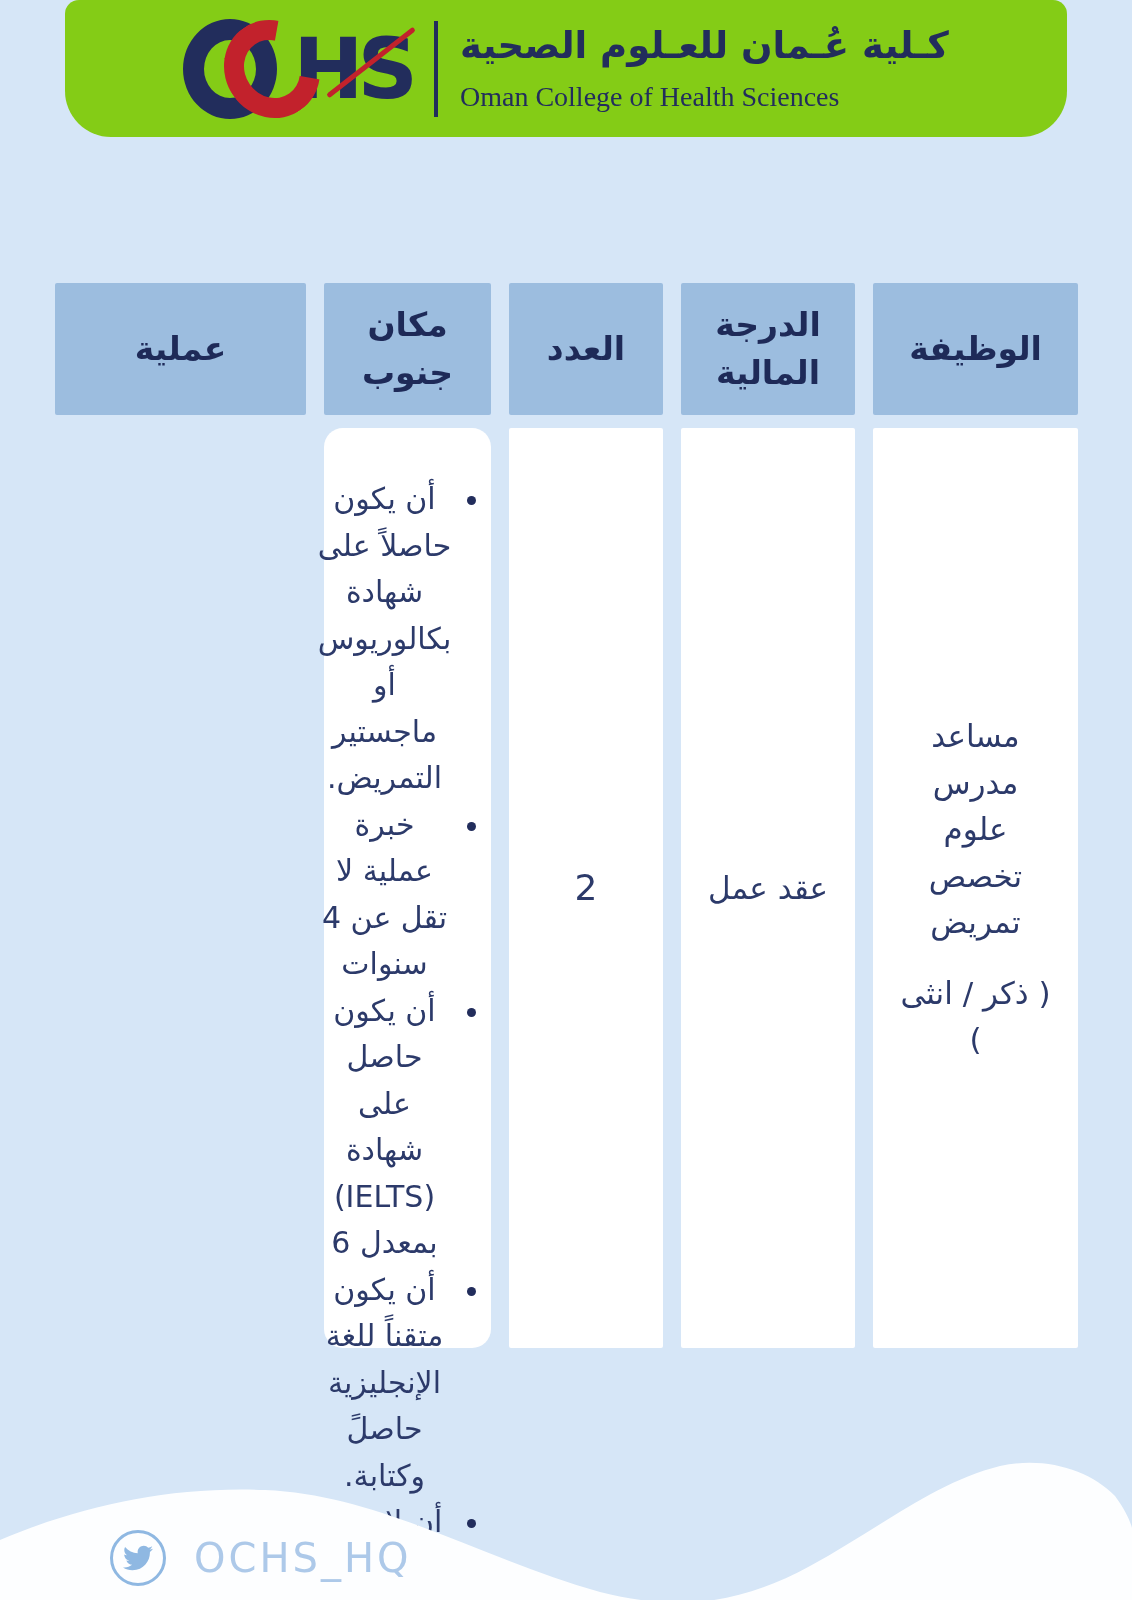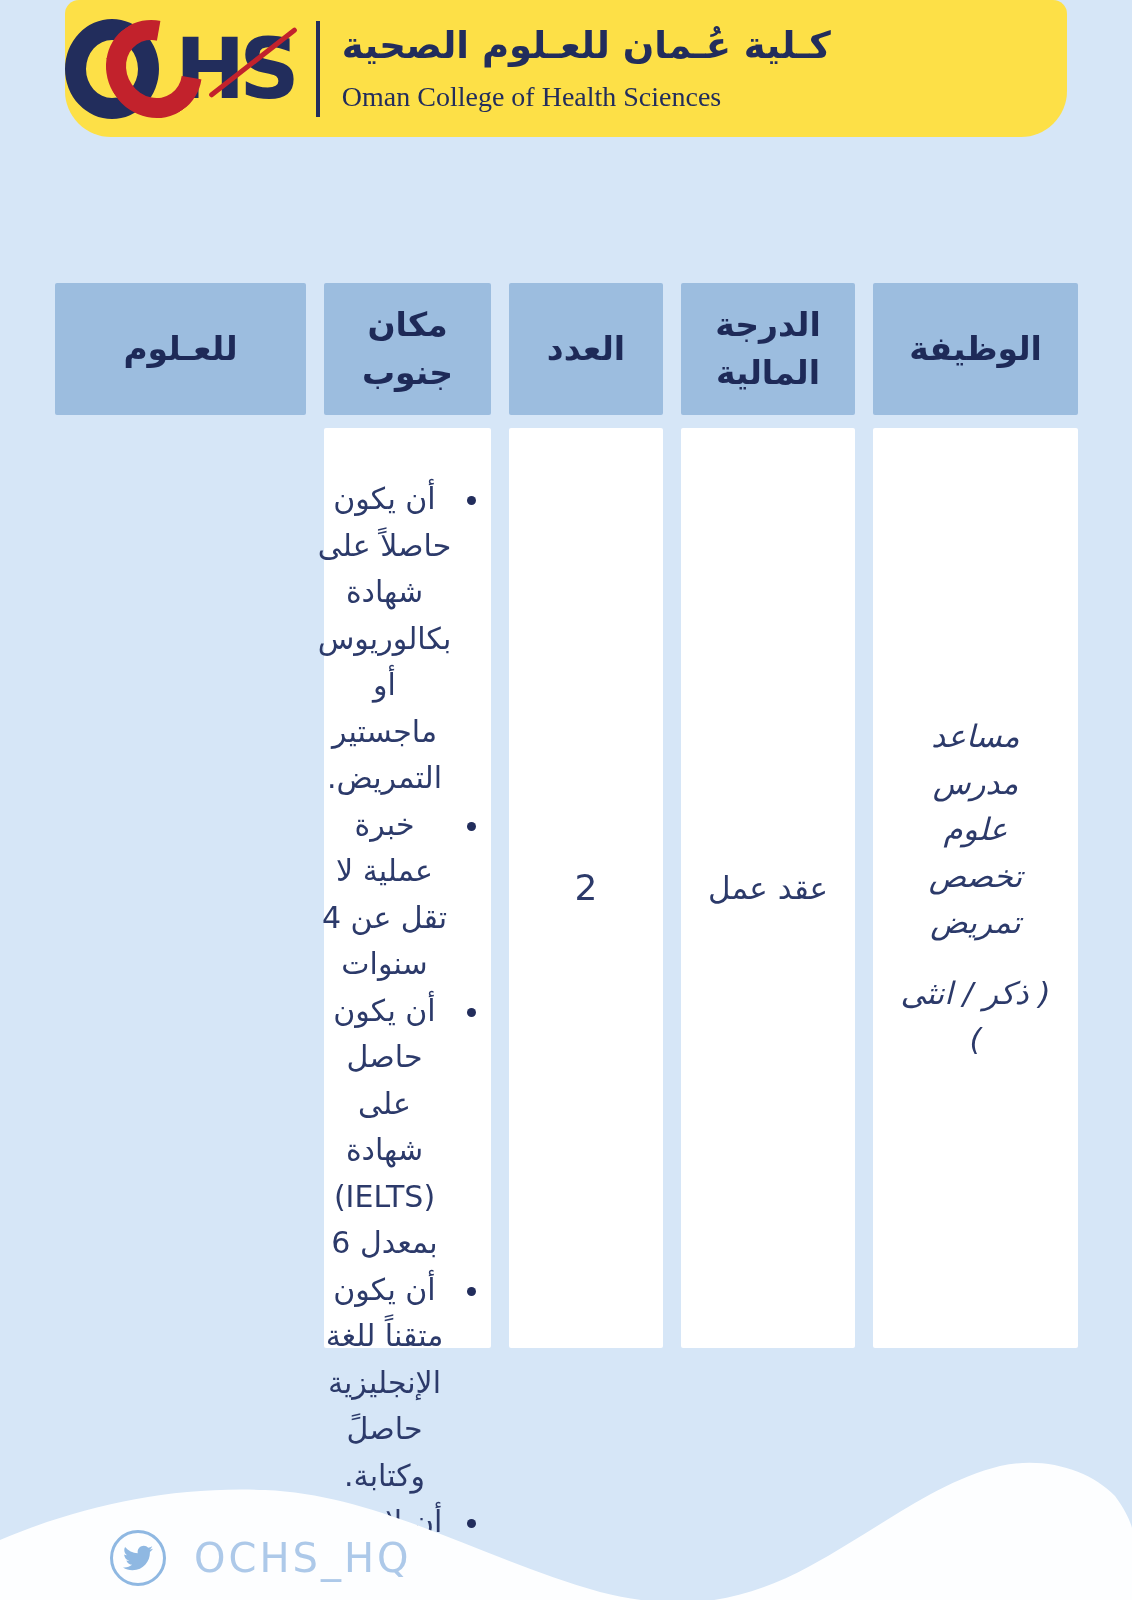--- a/index.html
+++ b/index.html
@@ -17,10 +17,11 @@
     position: absolute;
     left: 65px; top: 0;
     width: 1002px; height: 137px;
-    background: #fde047;
+    background: #84cc16;
     border-radius: 14px 14px 46px 46px;
     display: flex;
     align-items: center;
+    justify-content: center;
     gap: 22px;
   }
   .logo {

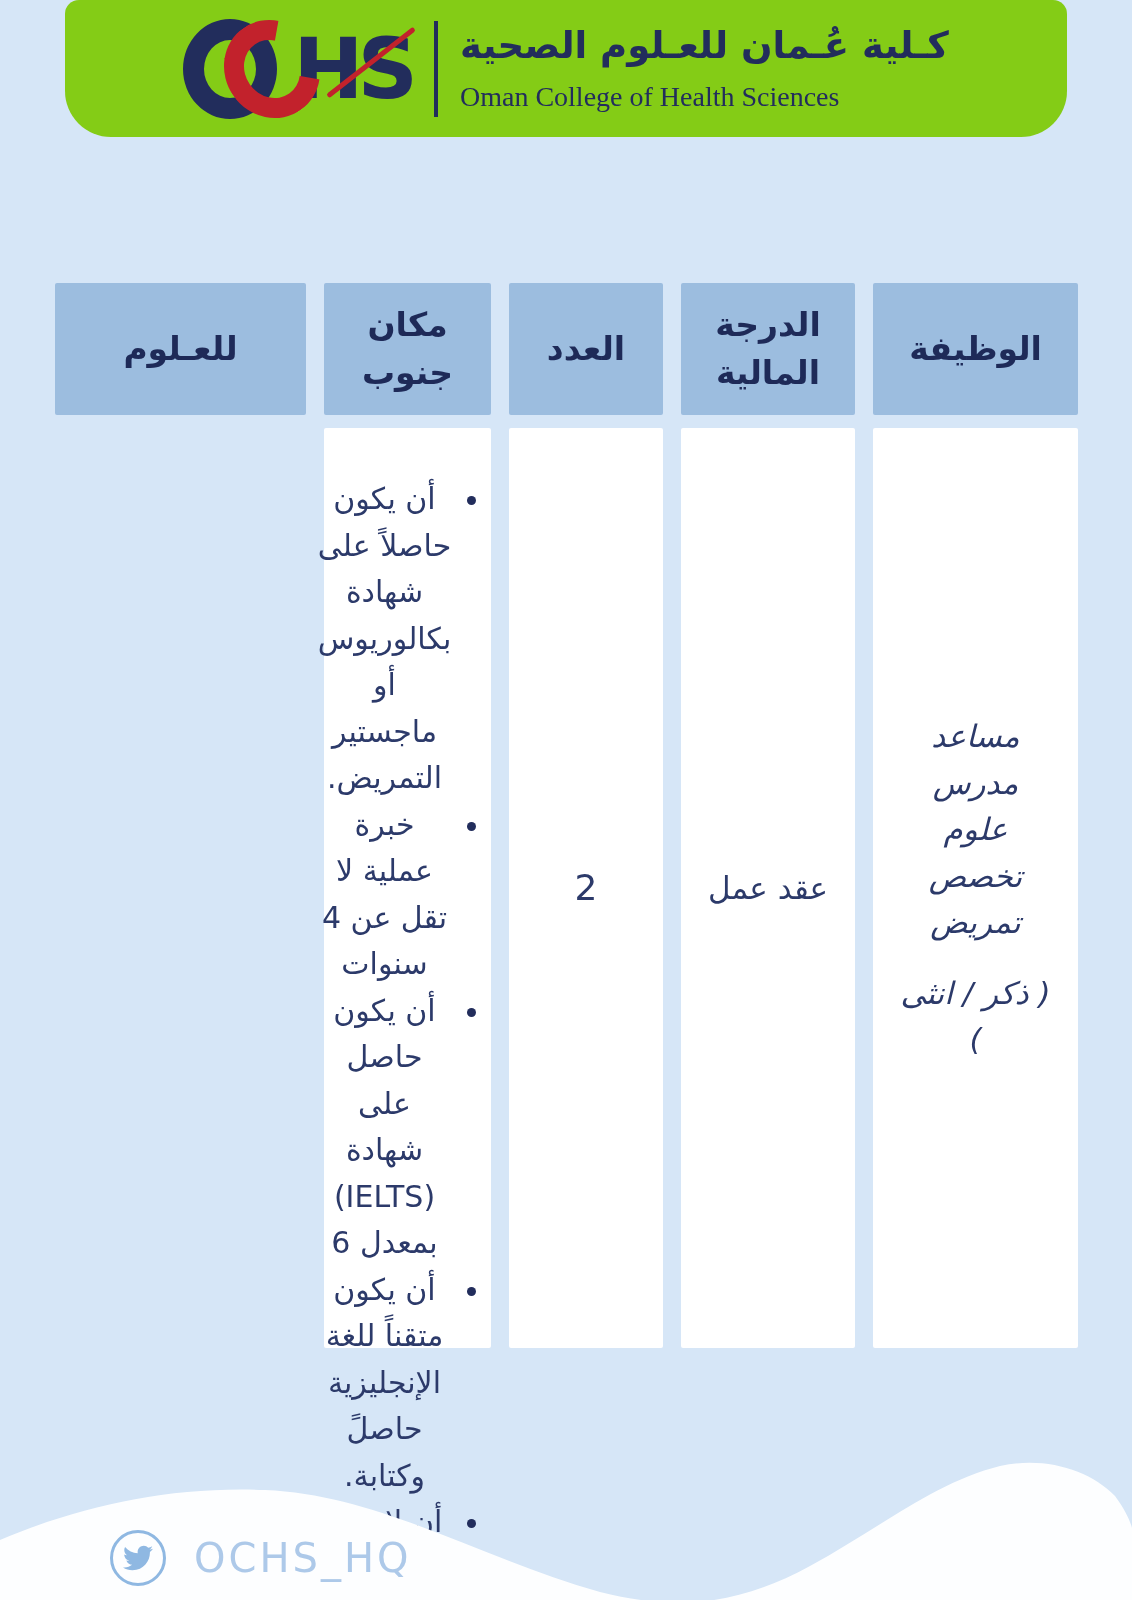--- a/index.html
+++ b/index.html
@@ -193,7 +193,7 @@
   <div class="th">الدرجة المالية</div>
   <div class="th">العدد</div>
   <div class="th">مكان جنوب</div>
-  <div class="th">للعـلوم</div>
+  <div class="th">عملية</div>
 
   <div class="td td-job">
     <p>مساعد مدرس علوم تخصص تمريض</p>

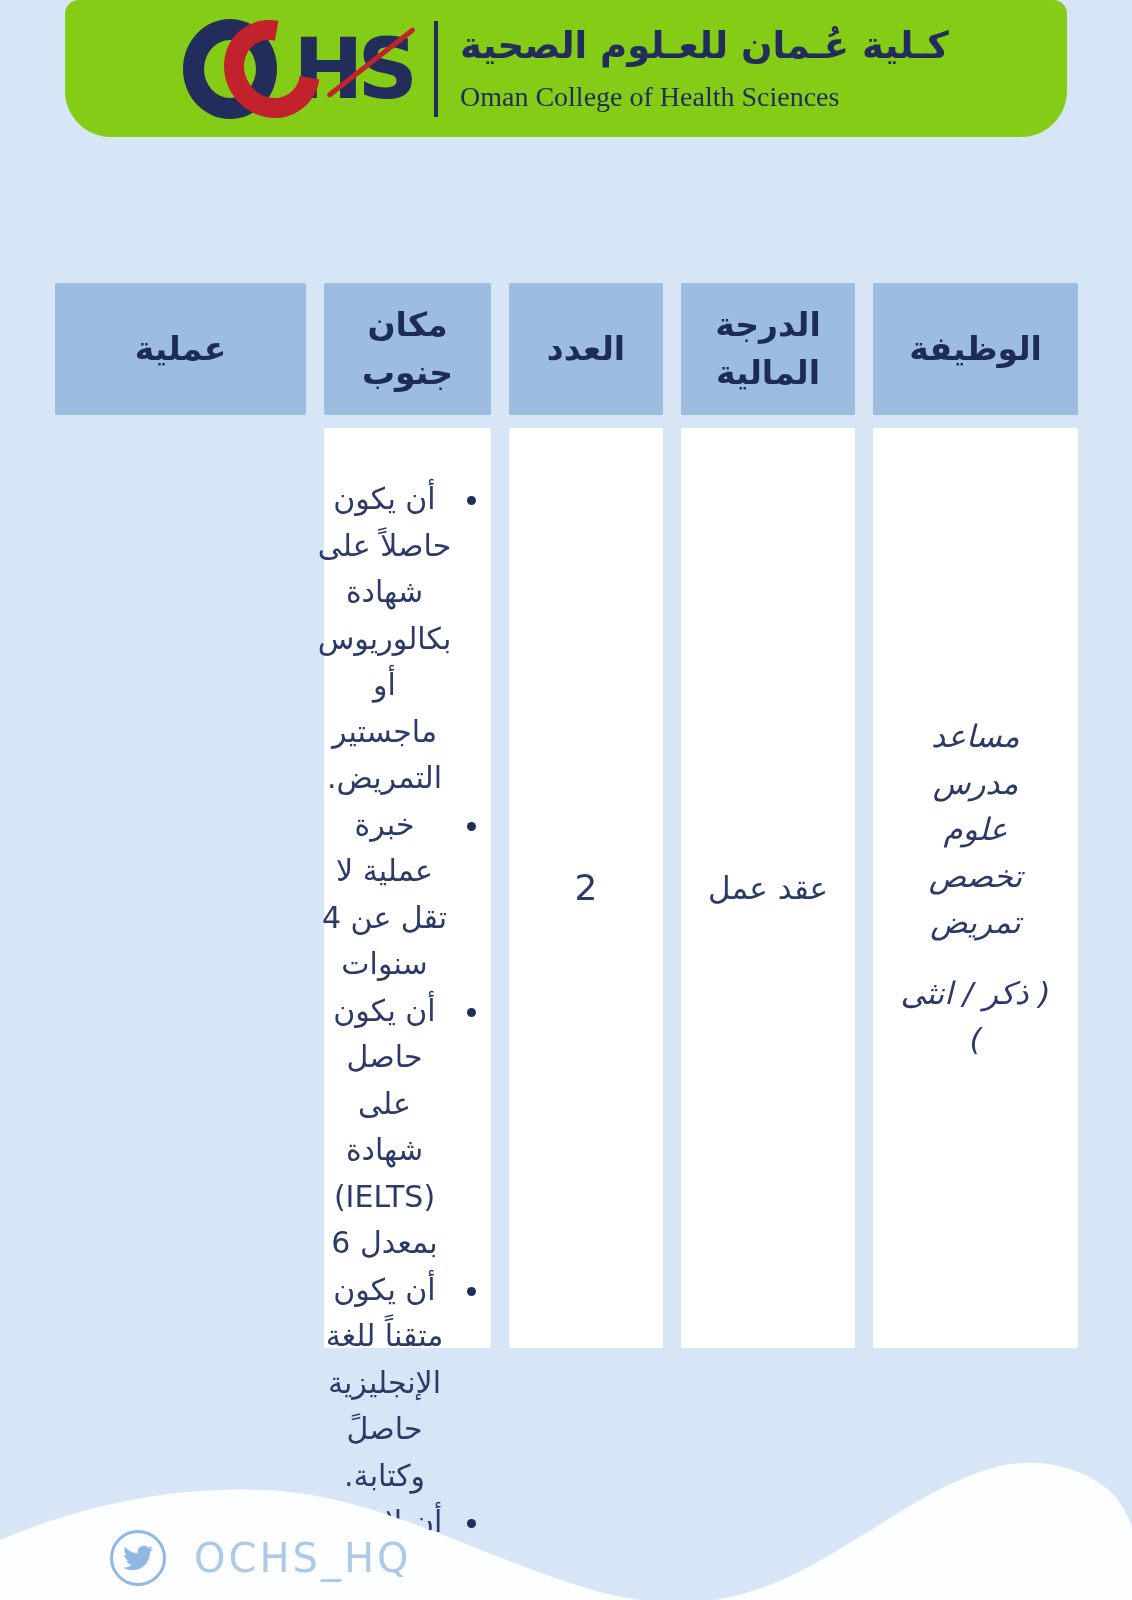--- a/index.html
+++ b/index.html
@@ -125,6 +125,7 @@
   .td-conditions {
     justify-content: flex-start;
     padding: 48px 18px 20px 10px;
+    border-radius: 19px;
   }
   .conditions-list {
     direction: rtl;

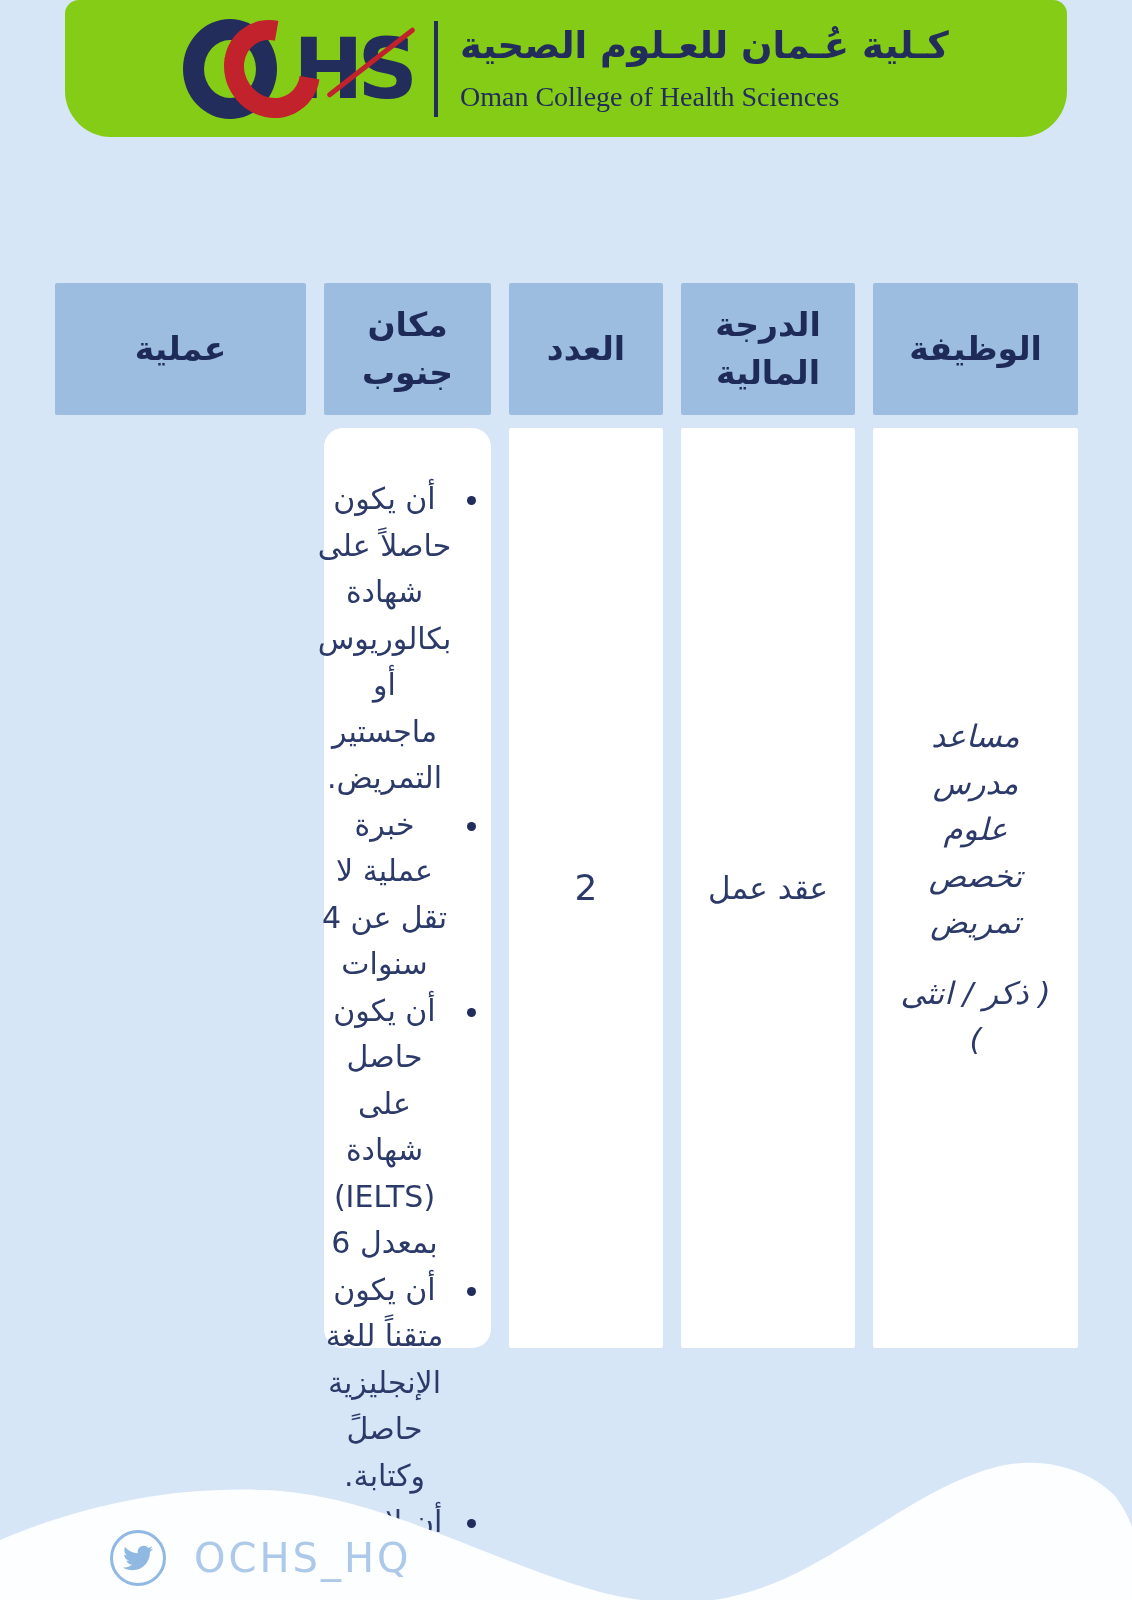--- a/index.html
+++ b/index.html
@@ -119,7 +119,7 @@
     color: #2c3a6a;
     padding: 0 14px;
   }
-  .td-job { gap: 24px; padding: 8px 26px; font-style: italic; }
+  .td-job { gap: 24px; padding: 8px 26px; }
   .td-count { font-size: 36px; }
   .td-location { padding: 0 34px; }
   .td-conditions {

